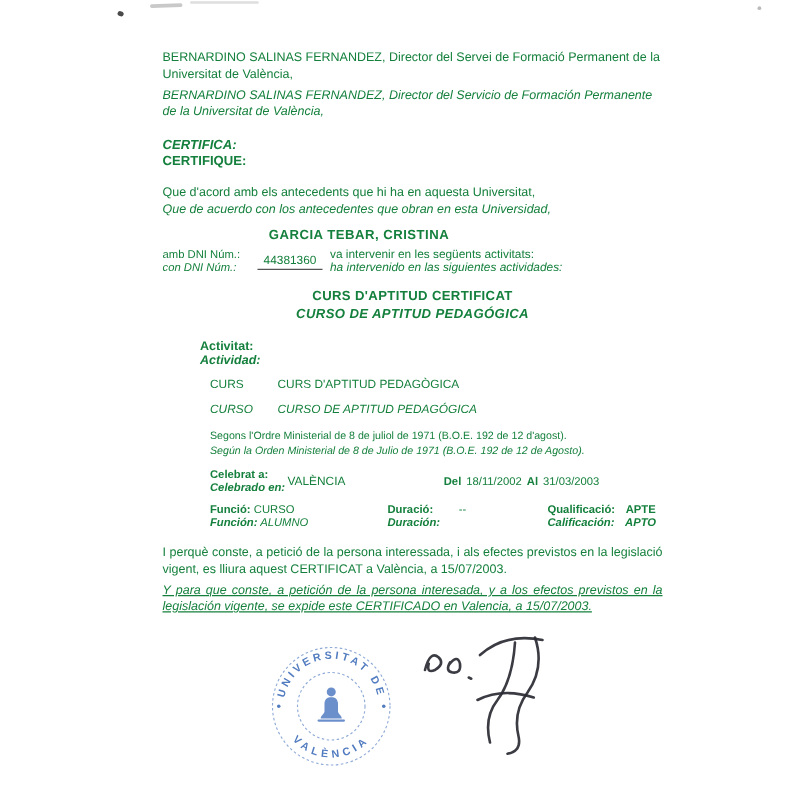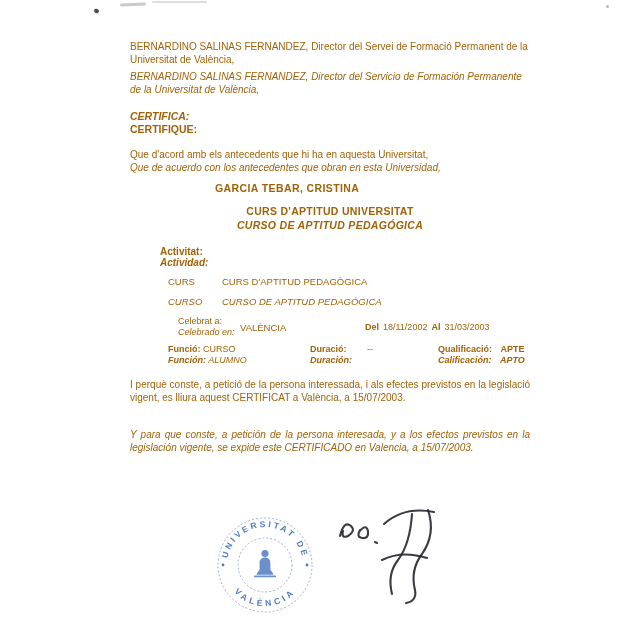--- a/index.html
+++ b/index.html
@@ -5,7 +5,7 @@
   html,body{margin:0;padding:0;background:#e9e9e9;}
   .page{
     position:relative;width:640px;height:640px;background:#ffffff;
-    font-family:"Liberation Sans",sans-serif;color:#a16207;overflow:hidden;
+    font-family:"Liberation Sans",sans-serif;color:#15803d;overflow:hidden;
   }
   .content{position:absolute;left:130px;top:40px;width:400px;}
   p{margin:0;}

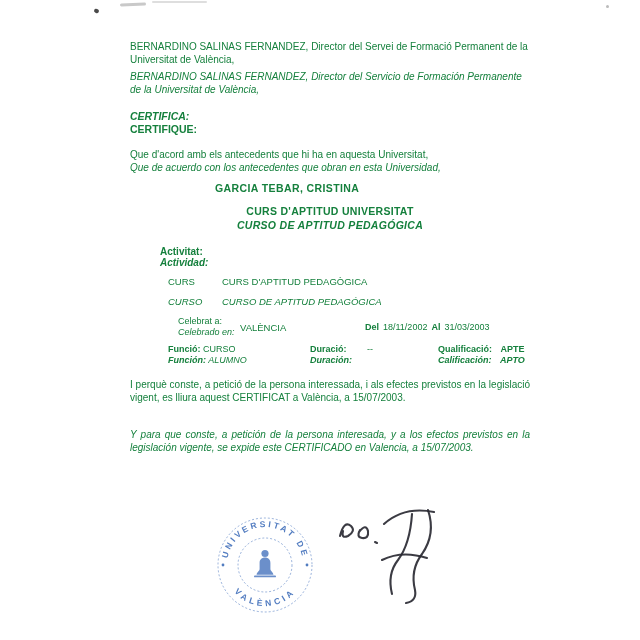--- a/index.html
+++ b/index.html
@@ -70,6 +70,17 @@
 
     <p class="name-line">GARCIA TEBAR, CRISTINA</p>
 
+    <div class="dni-row">
+      <div class="dni-labels">
+        <div>amb DNI Núm.:</div>
+        <div class="it">con DNI Núm.:</div>
+      </div>
+      <div class="dni-number">44381360</div>
+      <div class="intervene">
+        <div>va intervenir en les següents activitats:</div>
+        <div class="it">ha intervenido en las siguientes actividades:</div>
+      </div>
+    </div>
 
     <div class="course-title">
       <p>CURS D'APTITUD UNIVERSITAT</p>

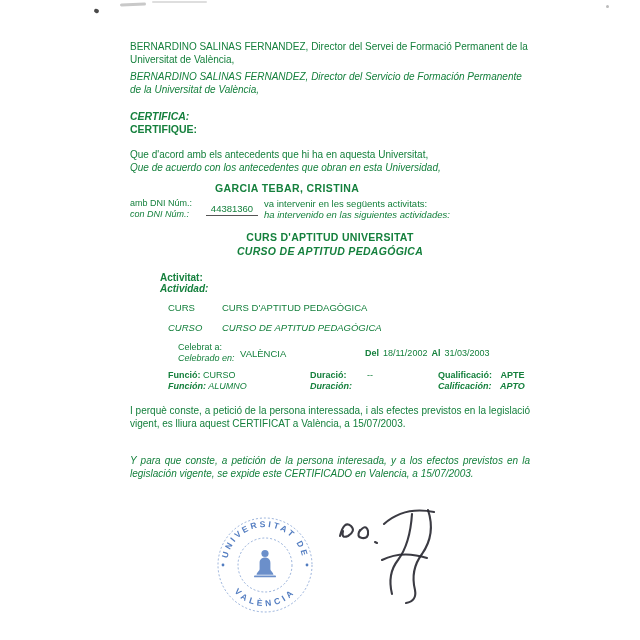--- a/index.html
+++ b/index.html
@@ -83,7 +83,7 @@
     </div>
 
     <div class="course-title">
-      <p>CURS D'APTITUD UNIVERSITAT</p>
+      <p>CURS D'APTITUD CERTIFICAT</p>
       <p class="it">CURSO DE APTITUD PEDAGÓGICA</p>
     </div>
 

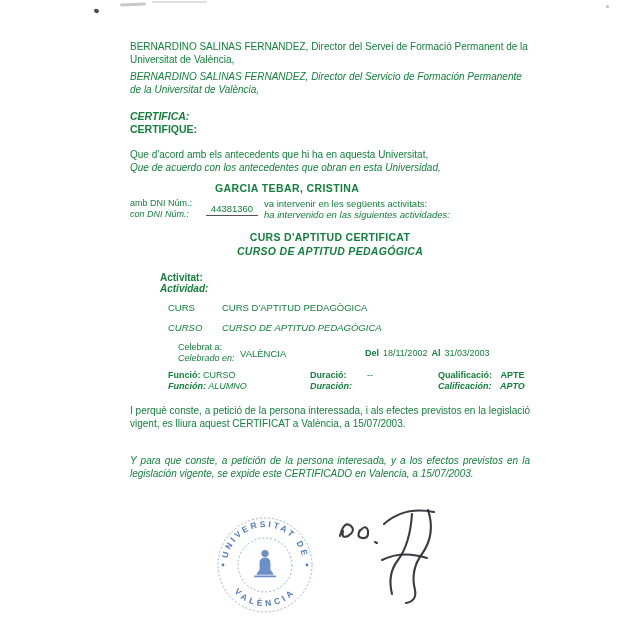--- a/index.html
+++ b/index.html
@@ -103,6 +103,10 @@
       </div>
     </div>
 
+    <div class="ministerial">
+      <p>Segons l'Ordre Ministerial de 8 de juliol de 1971 (B.O.E. 192 de 12 d'agost).</p>
+      <p class="it">Según la Orden Ministerial de 8 de Julio de 1971 (B.O.E. 192 de 12 de Agosto).</p>
+    </div>
 
     <div class="celebrat-row">
       <div class="celebrat-labels">

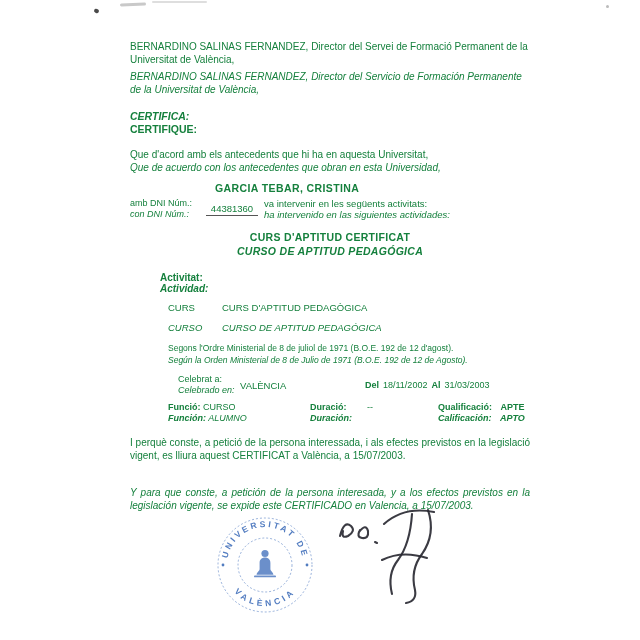--- a/index.html
+++ b/index.html
@@ -28,7 +28,7 @@
   .ctype{width:54px;}
   .ministerial{margin-top:8px;margin-left:38px;font-size:8.5px;line-height:12px;}
   .celebrat-row{display:flex;margin-top:8px;margin-left:38px;font-size:9px;line-height:11px;align-items:center;}
-  .celebrat-labels{width:62px;font-weight:normal;margin-left:10px;}
+  .celebrat-labels{width:62px;font-weight:bold;}
   .celebrat-value{width:125px;font-size:9.5px;}
   .dates span{margin-right:4px;font-size:9px;}
   .funcio-row{display:flex;margin-top:6px;margin-left:38px;font-size:9px;line-height:11px;}

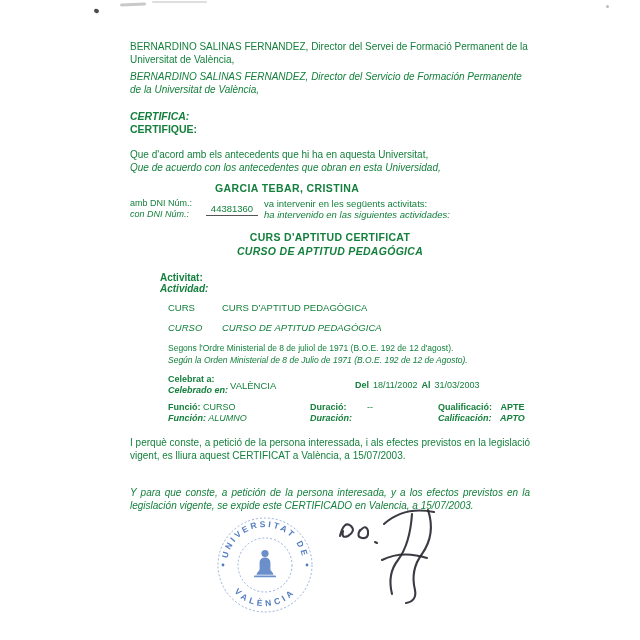--- a/index.html
+++ b/index.html
@@ -13,7 +13,7 @@
   .t105{font-size:10.5px;line-height:13px;}
   .it{font-style:italic;}
   .b{font-weight:bold;}
-  .mt4{margin-top:4px;} .mt8{margin-top:24px;} .mt12{margin-top:12px;} .mt14{margin-top:14px;}
+  .mt4{margin-top:4px;} .mt8{margin-top:4px;text-decoration:underline;} .mt12{margin-top:12px;} .mt14{margin-top:14px;}
   .name-line{margin-top:8px;margin-left:85px;font-size:10.5px;font-weight:bold;letter-spacing:.4px;}
   .dni-row{display:flex;margin-top:4px;align-items:center;}
   .dni-labels{width:74px;font-size:9px;line-height:11px;}

